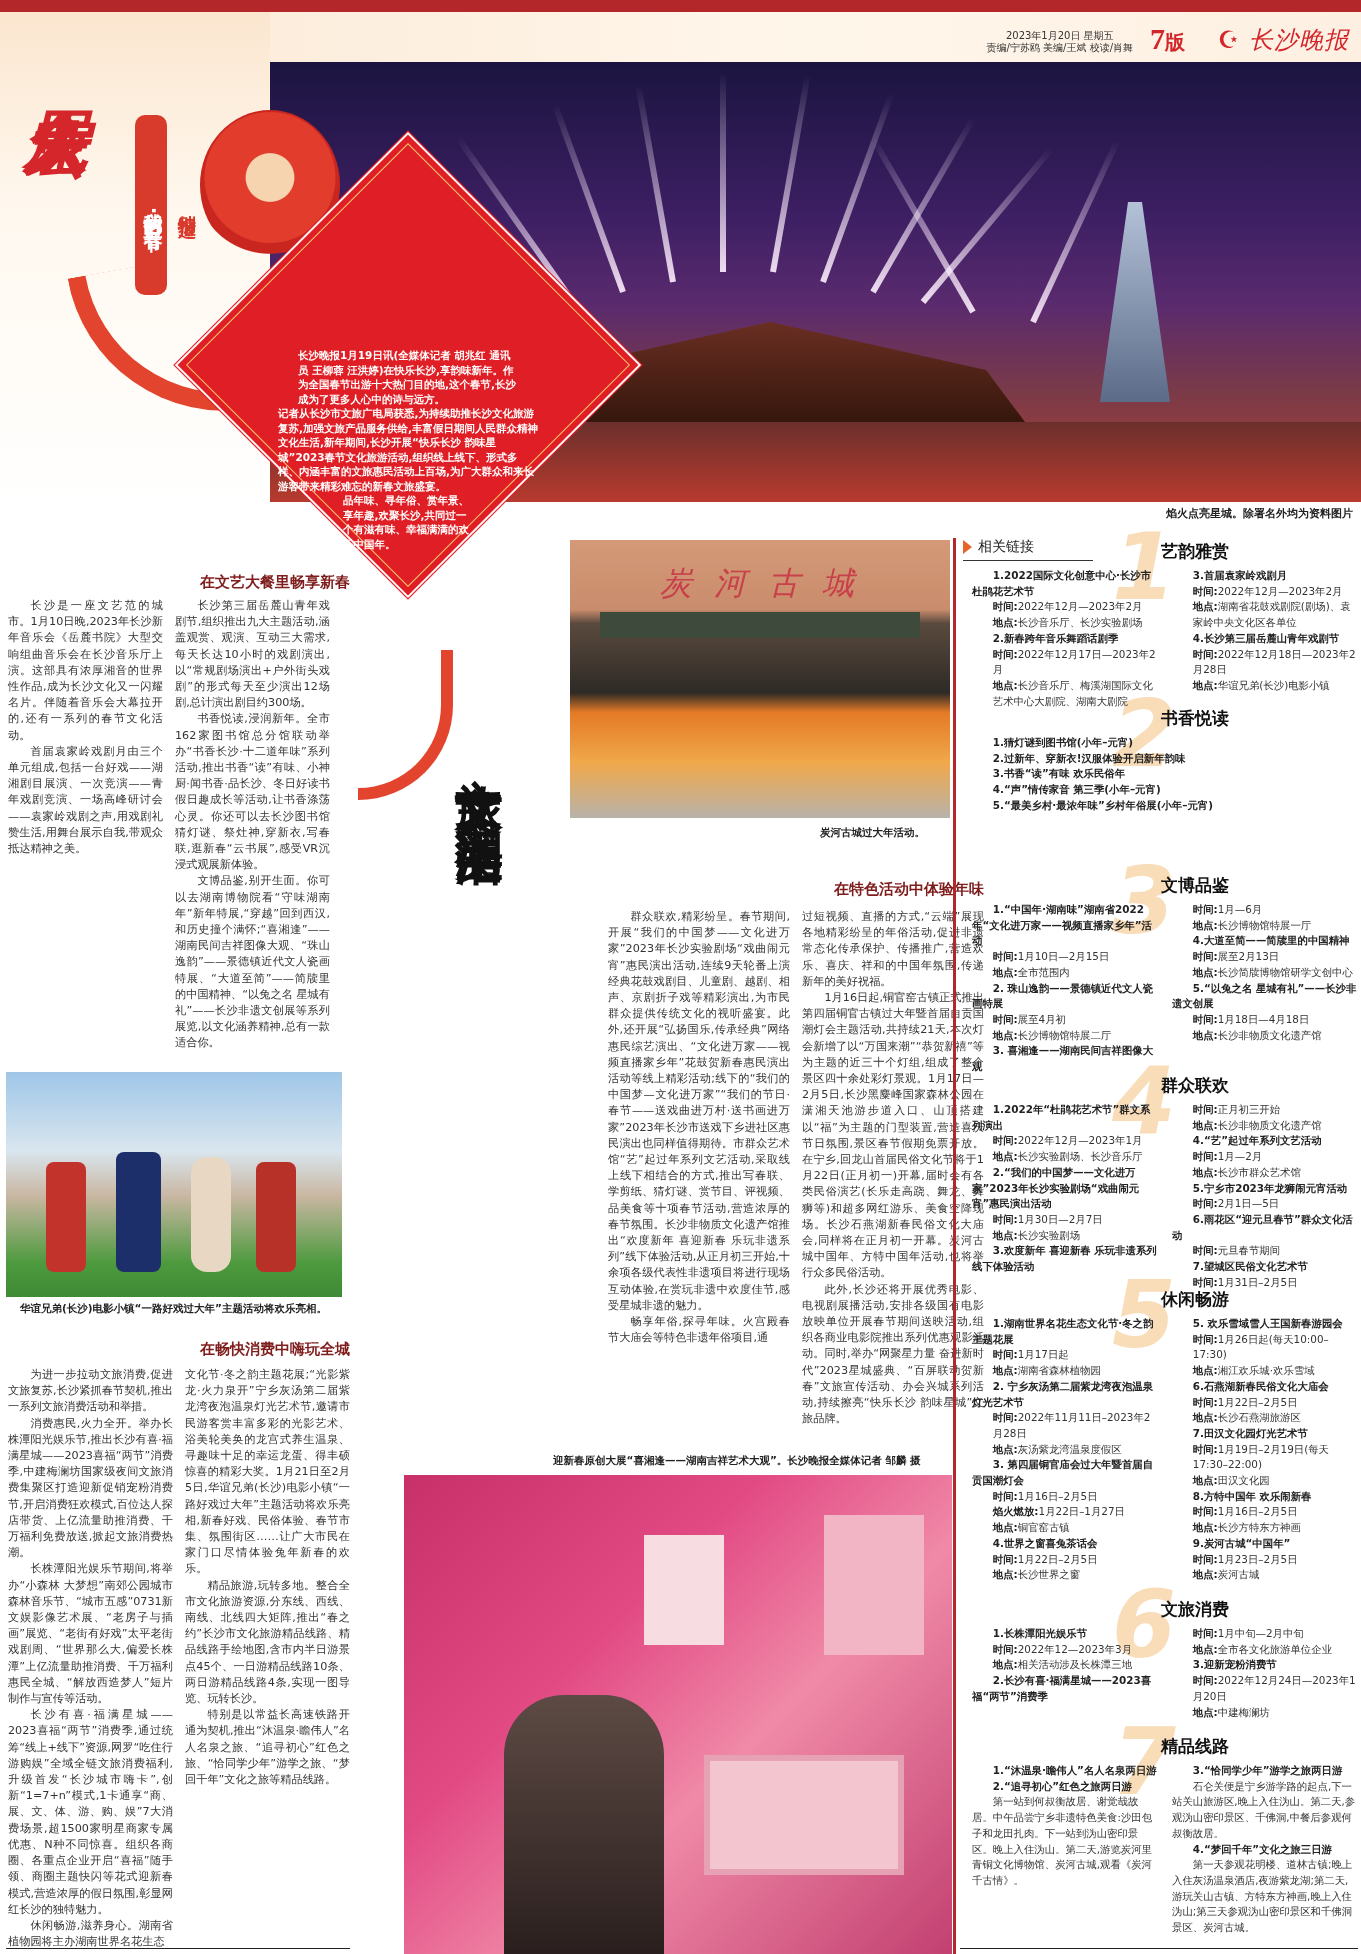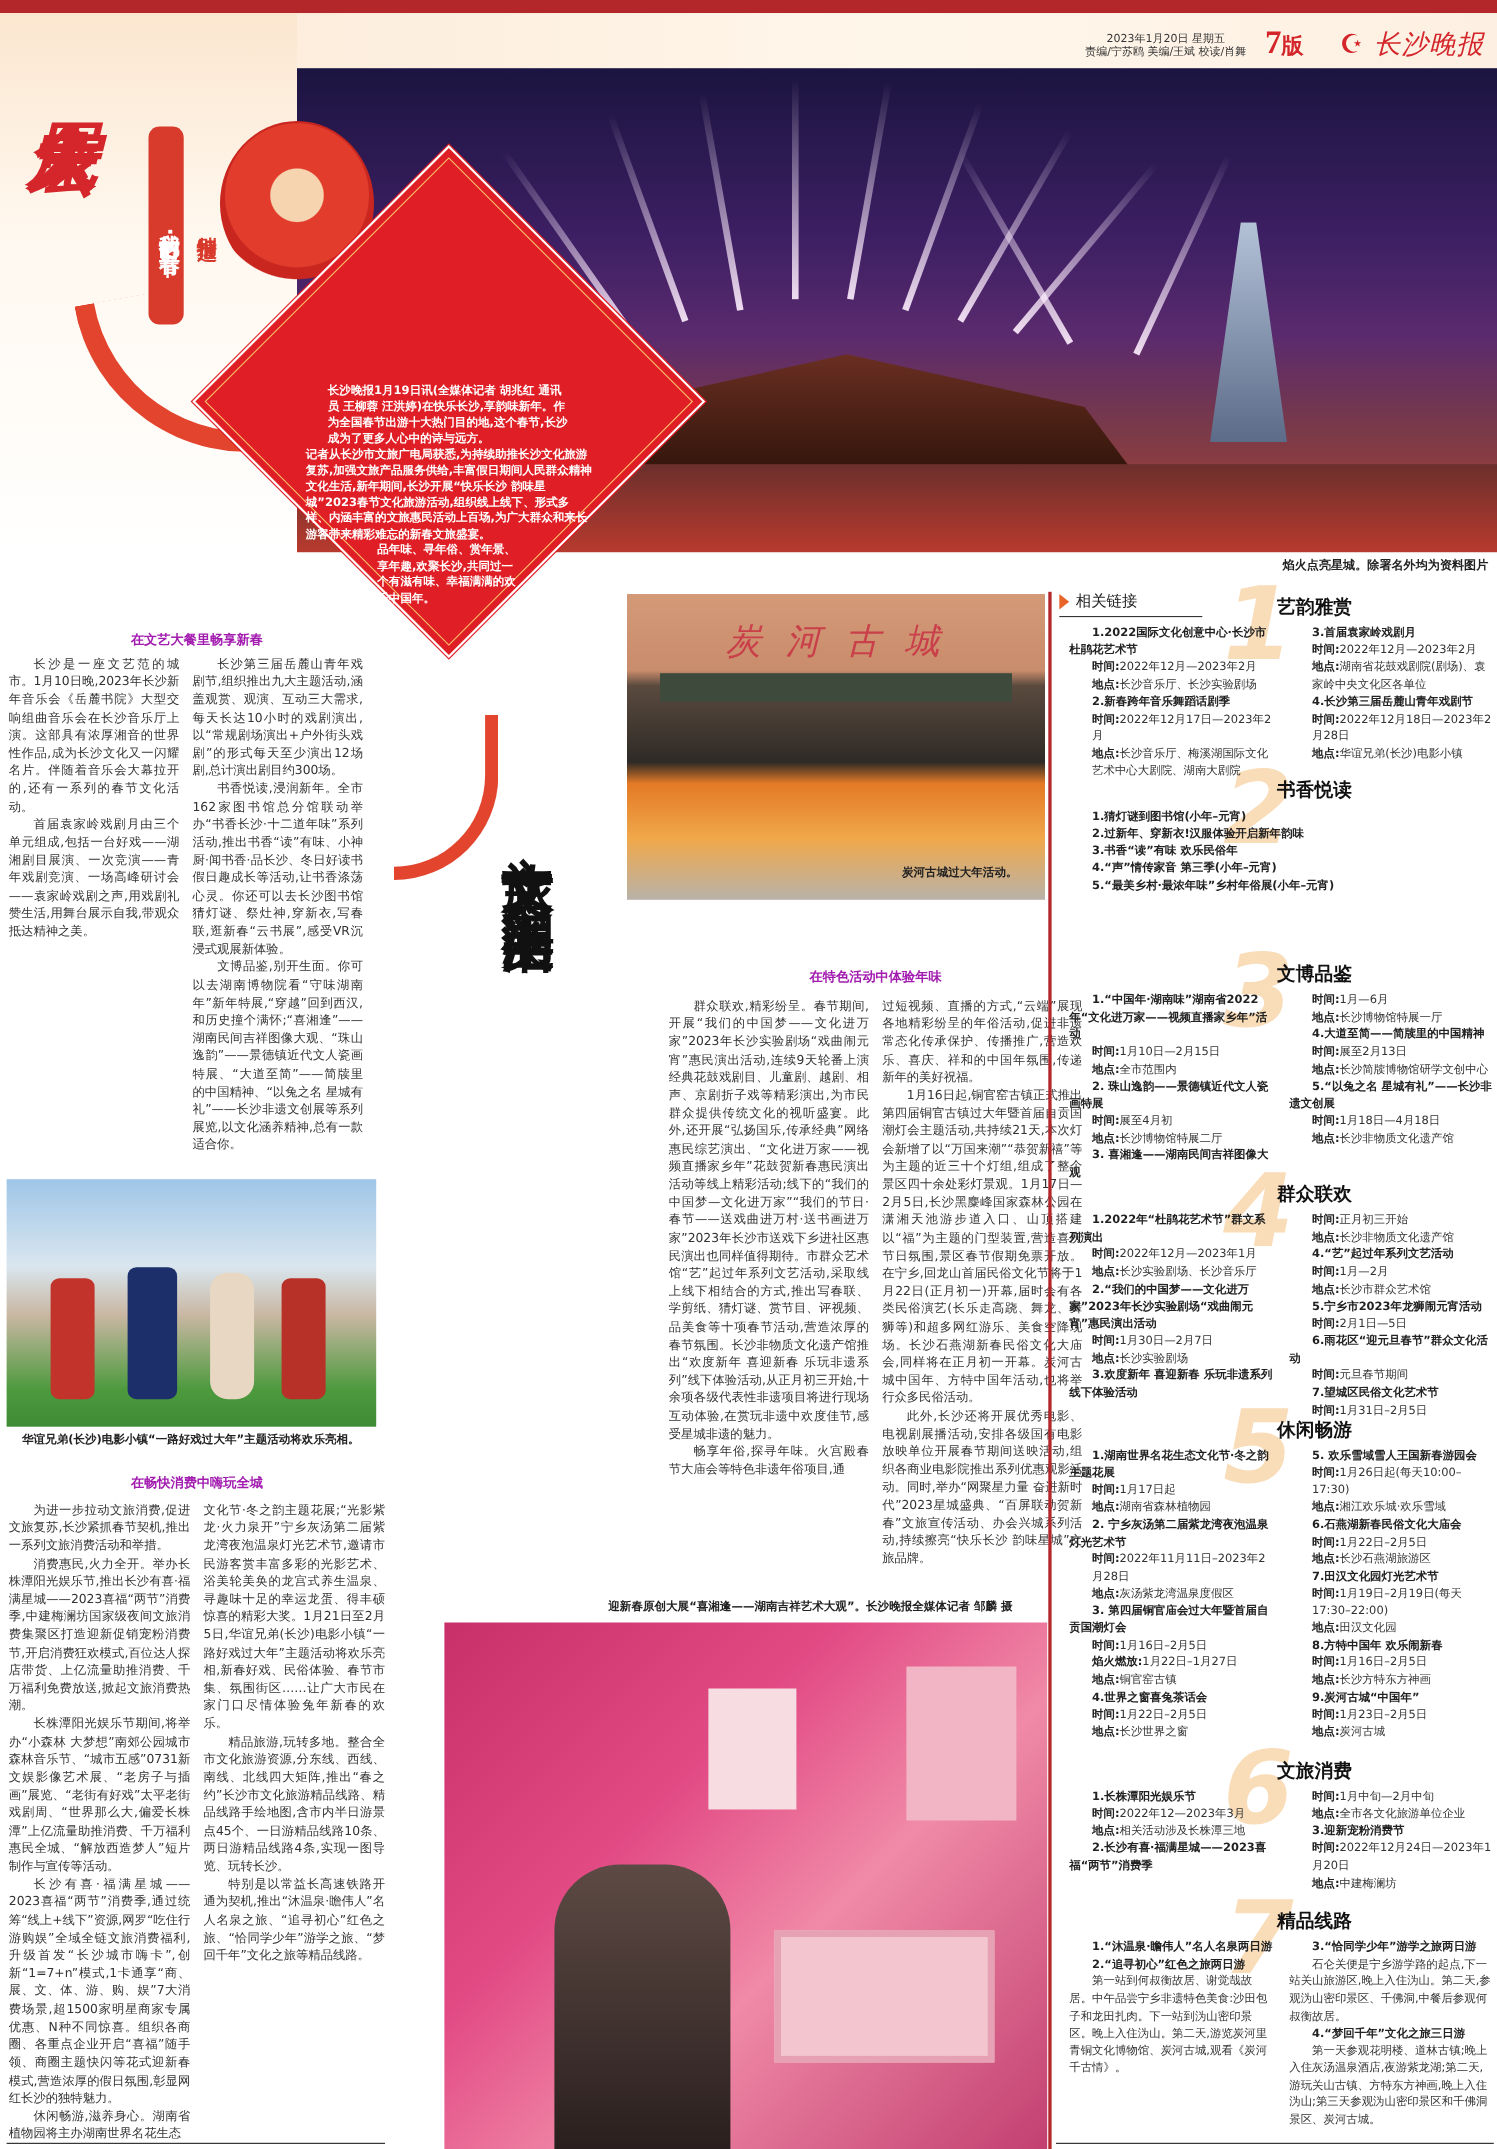--- a/index.html
+++ b/index.html
@@ -29,7 +29,7 @@
 .diamond-tassel{left:358px;top:650px;width:95px;height:150px;border-radius:0 0 100px 0;border:12px solid #e2442e;border-top:none;border-left:none}
 .headline-v{left:448px;top:740px;width:60px;writing-mode:vertical-rl;font-size:48px;font-weight:bold;color:#111;line-height:56px;letter-spacing:4px}
 .headline-v .gap{display:inline-block;height:28px}
-.sec-title{font-weight:bold;font-size:12px;text-align:center;color:#a21caf}
+.sec-title{font-weight:bold;font-size:15px;text-align:right;color:#7f1d1d}
 .body-col{font-size:11.2px;line-height:16.2px;color:#333;text-align:justify}
 .body-col p{text-indent:2em}
 .col2{display:flex;gap:12px}

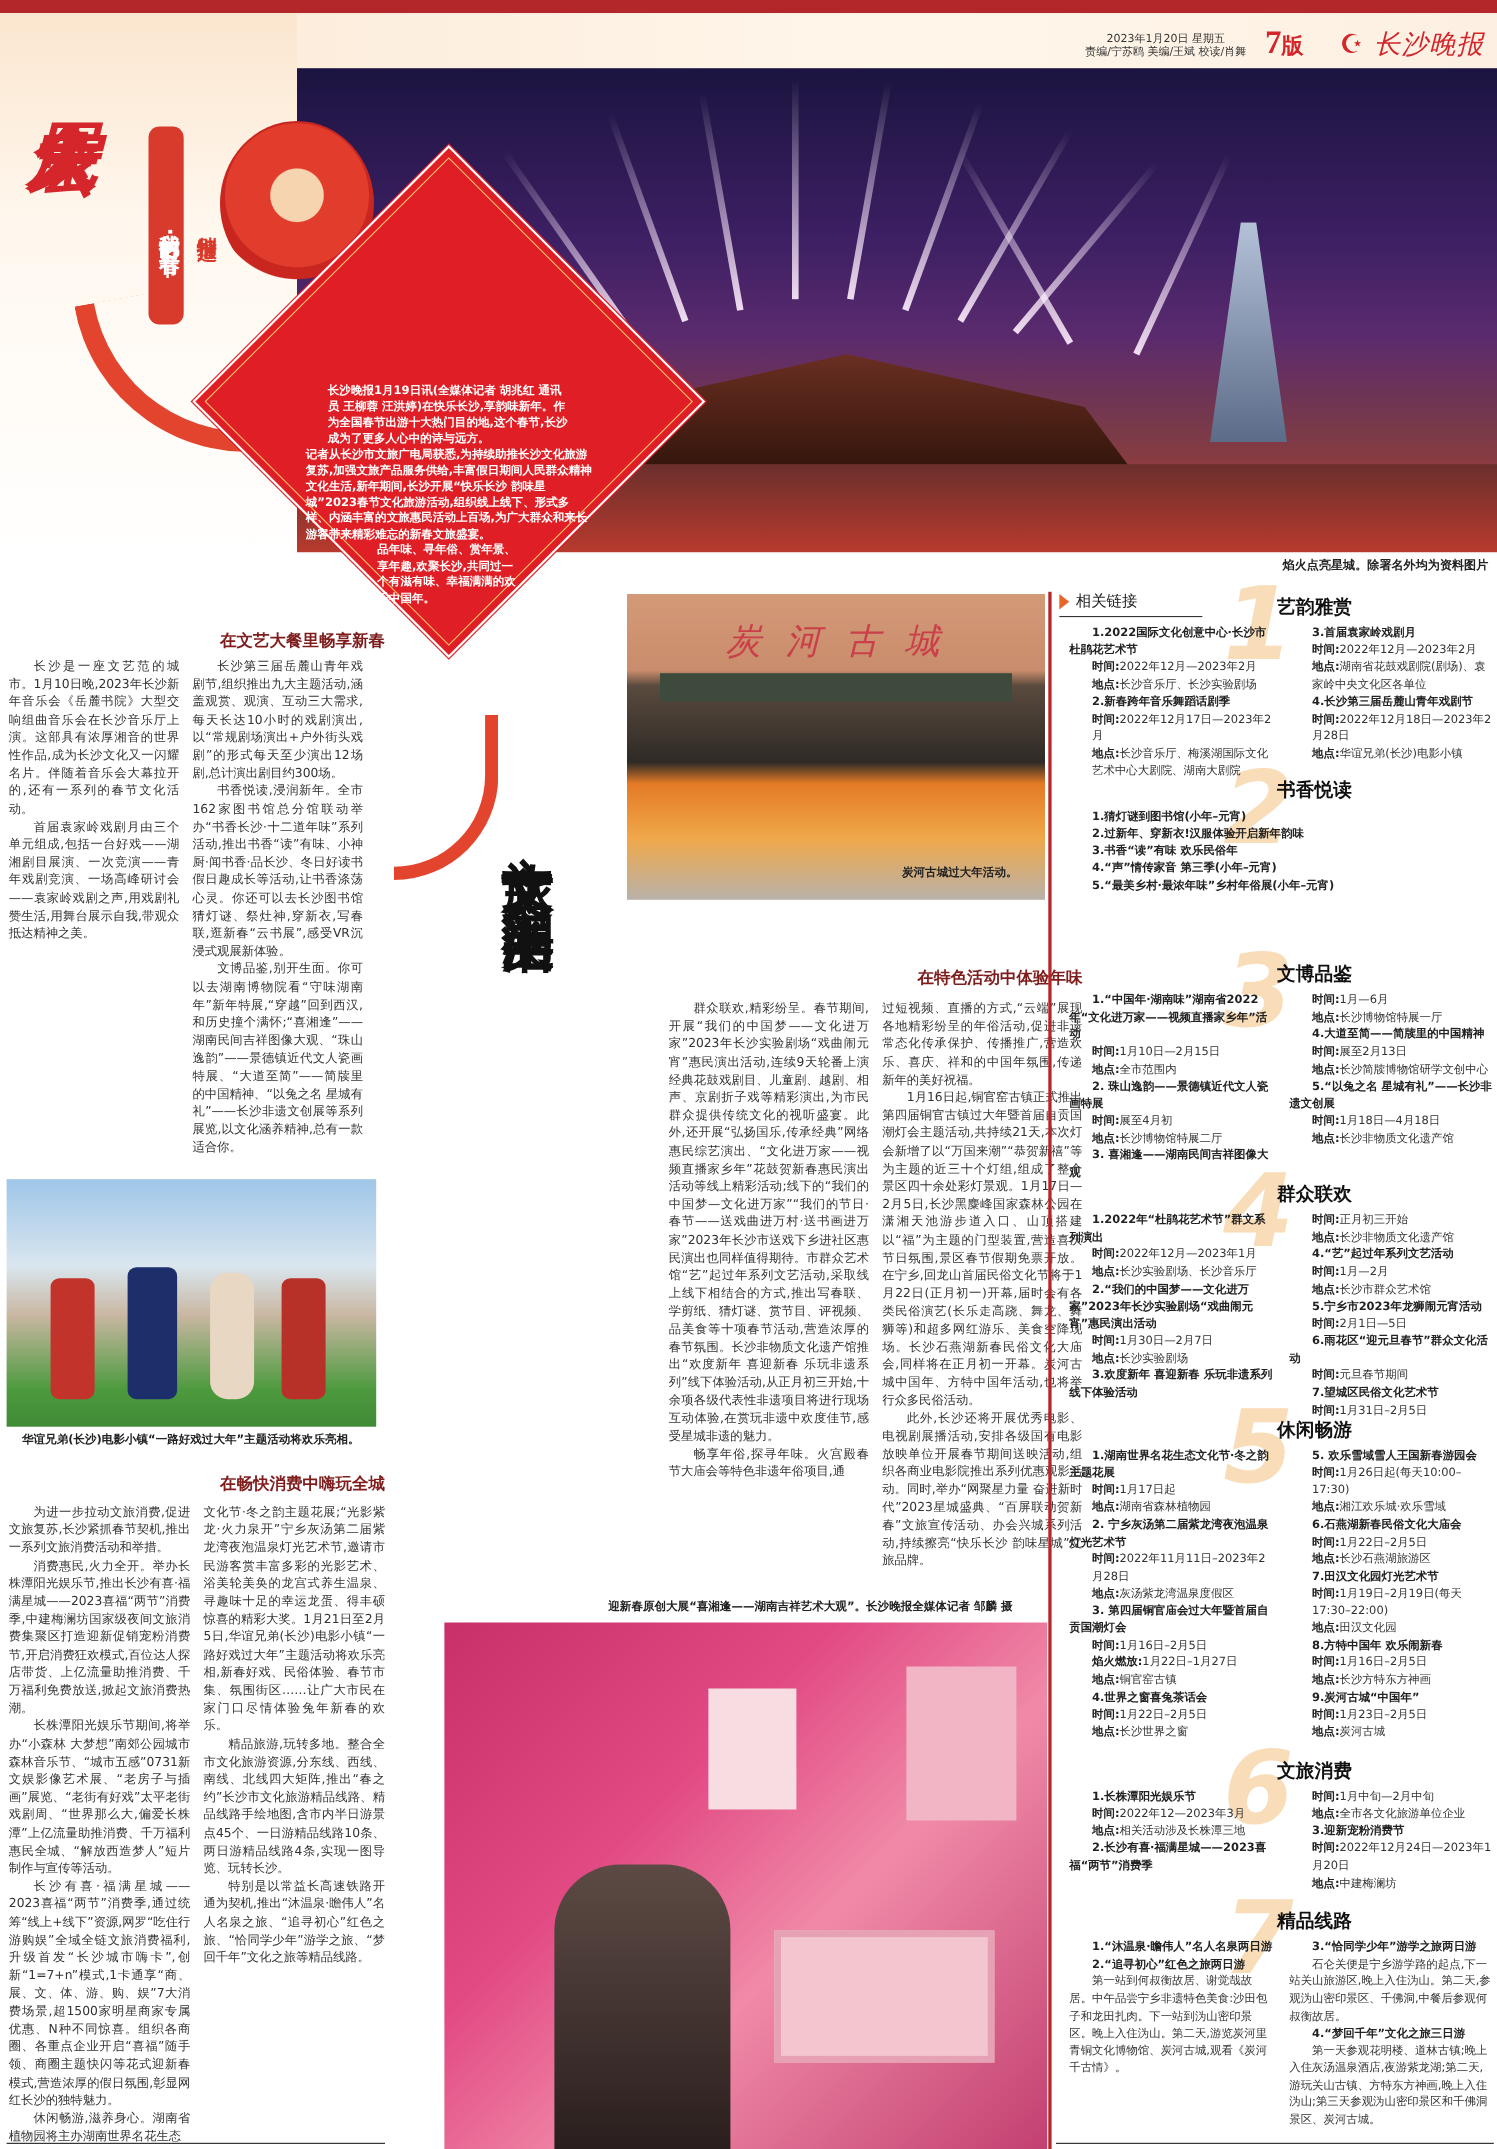--- a/index.html
+++ b/index.html
@@ -147,7 +147,7 @@
   <div style="position:absolute;left:90px;top:22px;font-size:32px;color:#c9404a;font-family:'DejaVu Serif',serif;font-style:italic;letter-spacing:22px">炭河古城</div>
   <div style="position:absolute;left:30px;top:72px;width:320px;height:26px;background:#3d4a3c"></div>
 </div>
-<div class="abs caption" style="left:820px;top:786px">炭河古城过大年活动。</div>
+<div class="abs caption" style="left:820px;top:826px">炭河古城过大年活动。</div>
 
 <div class="abs" style="left:608px;top:880px;width:376px">
   <div class="sec-title" style="margin-bottom:10px">在特色活动中体验年味</div>

